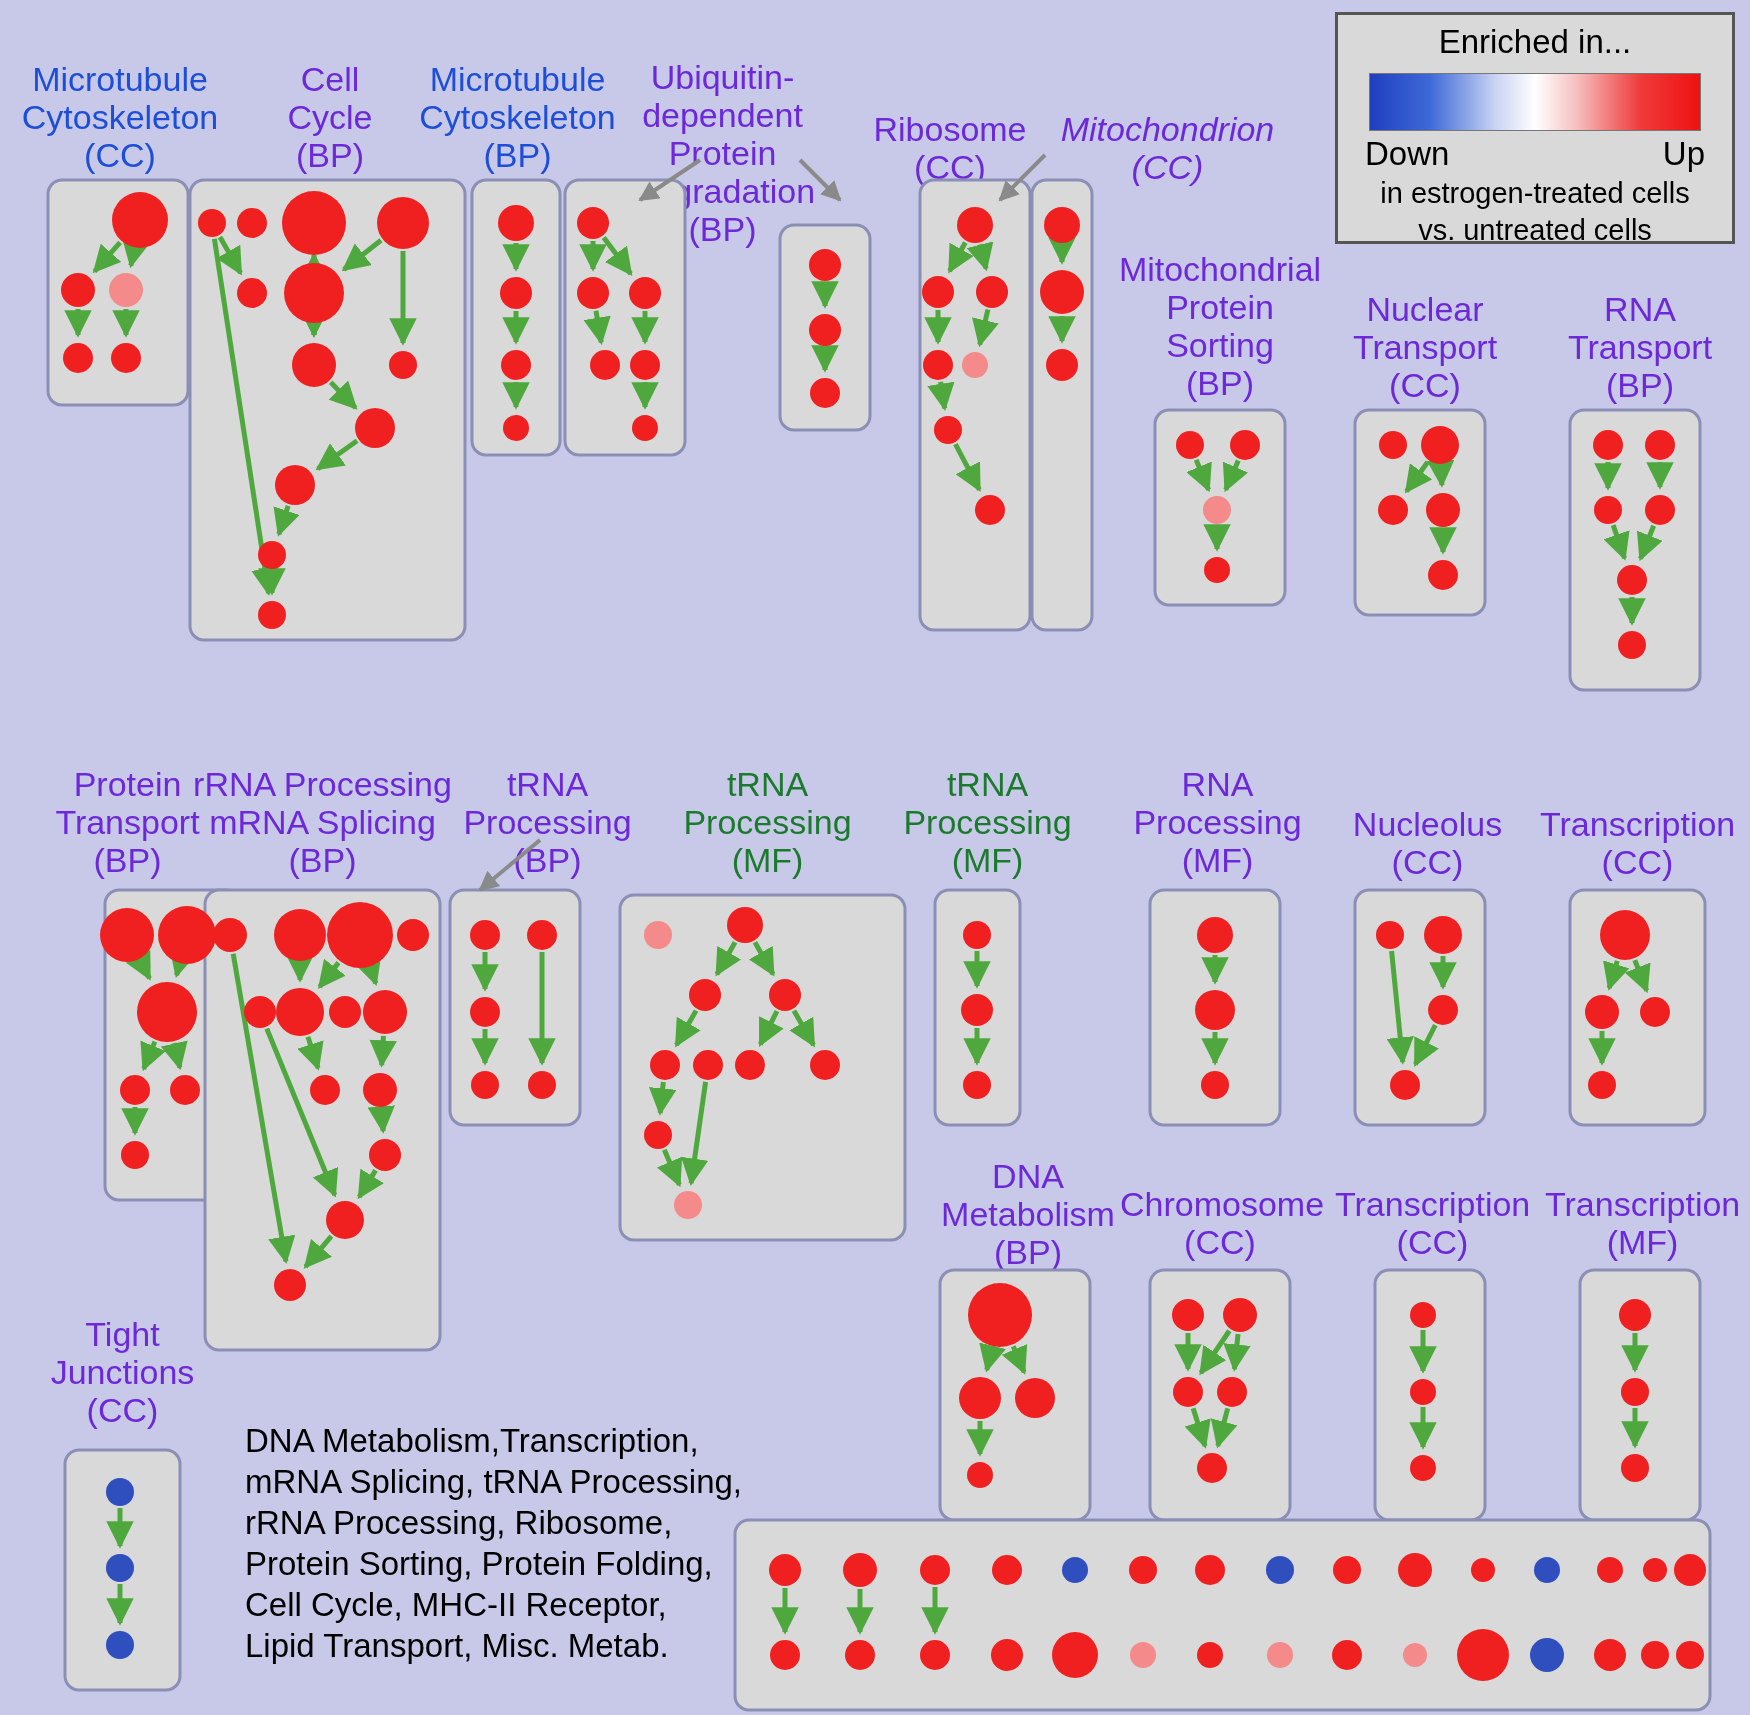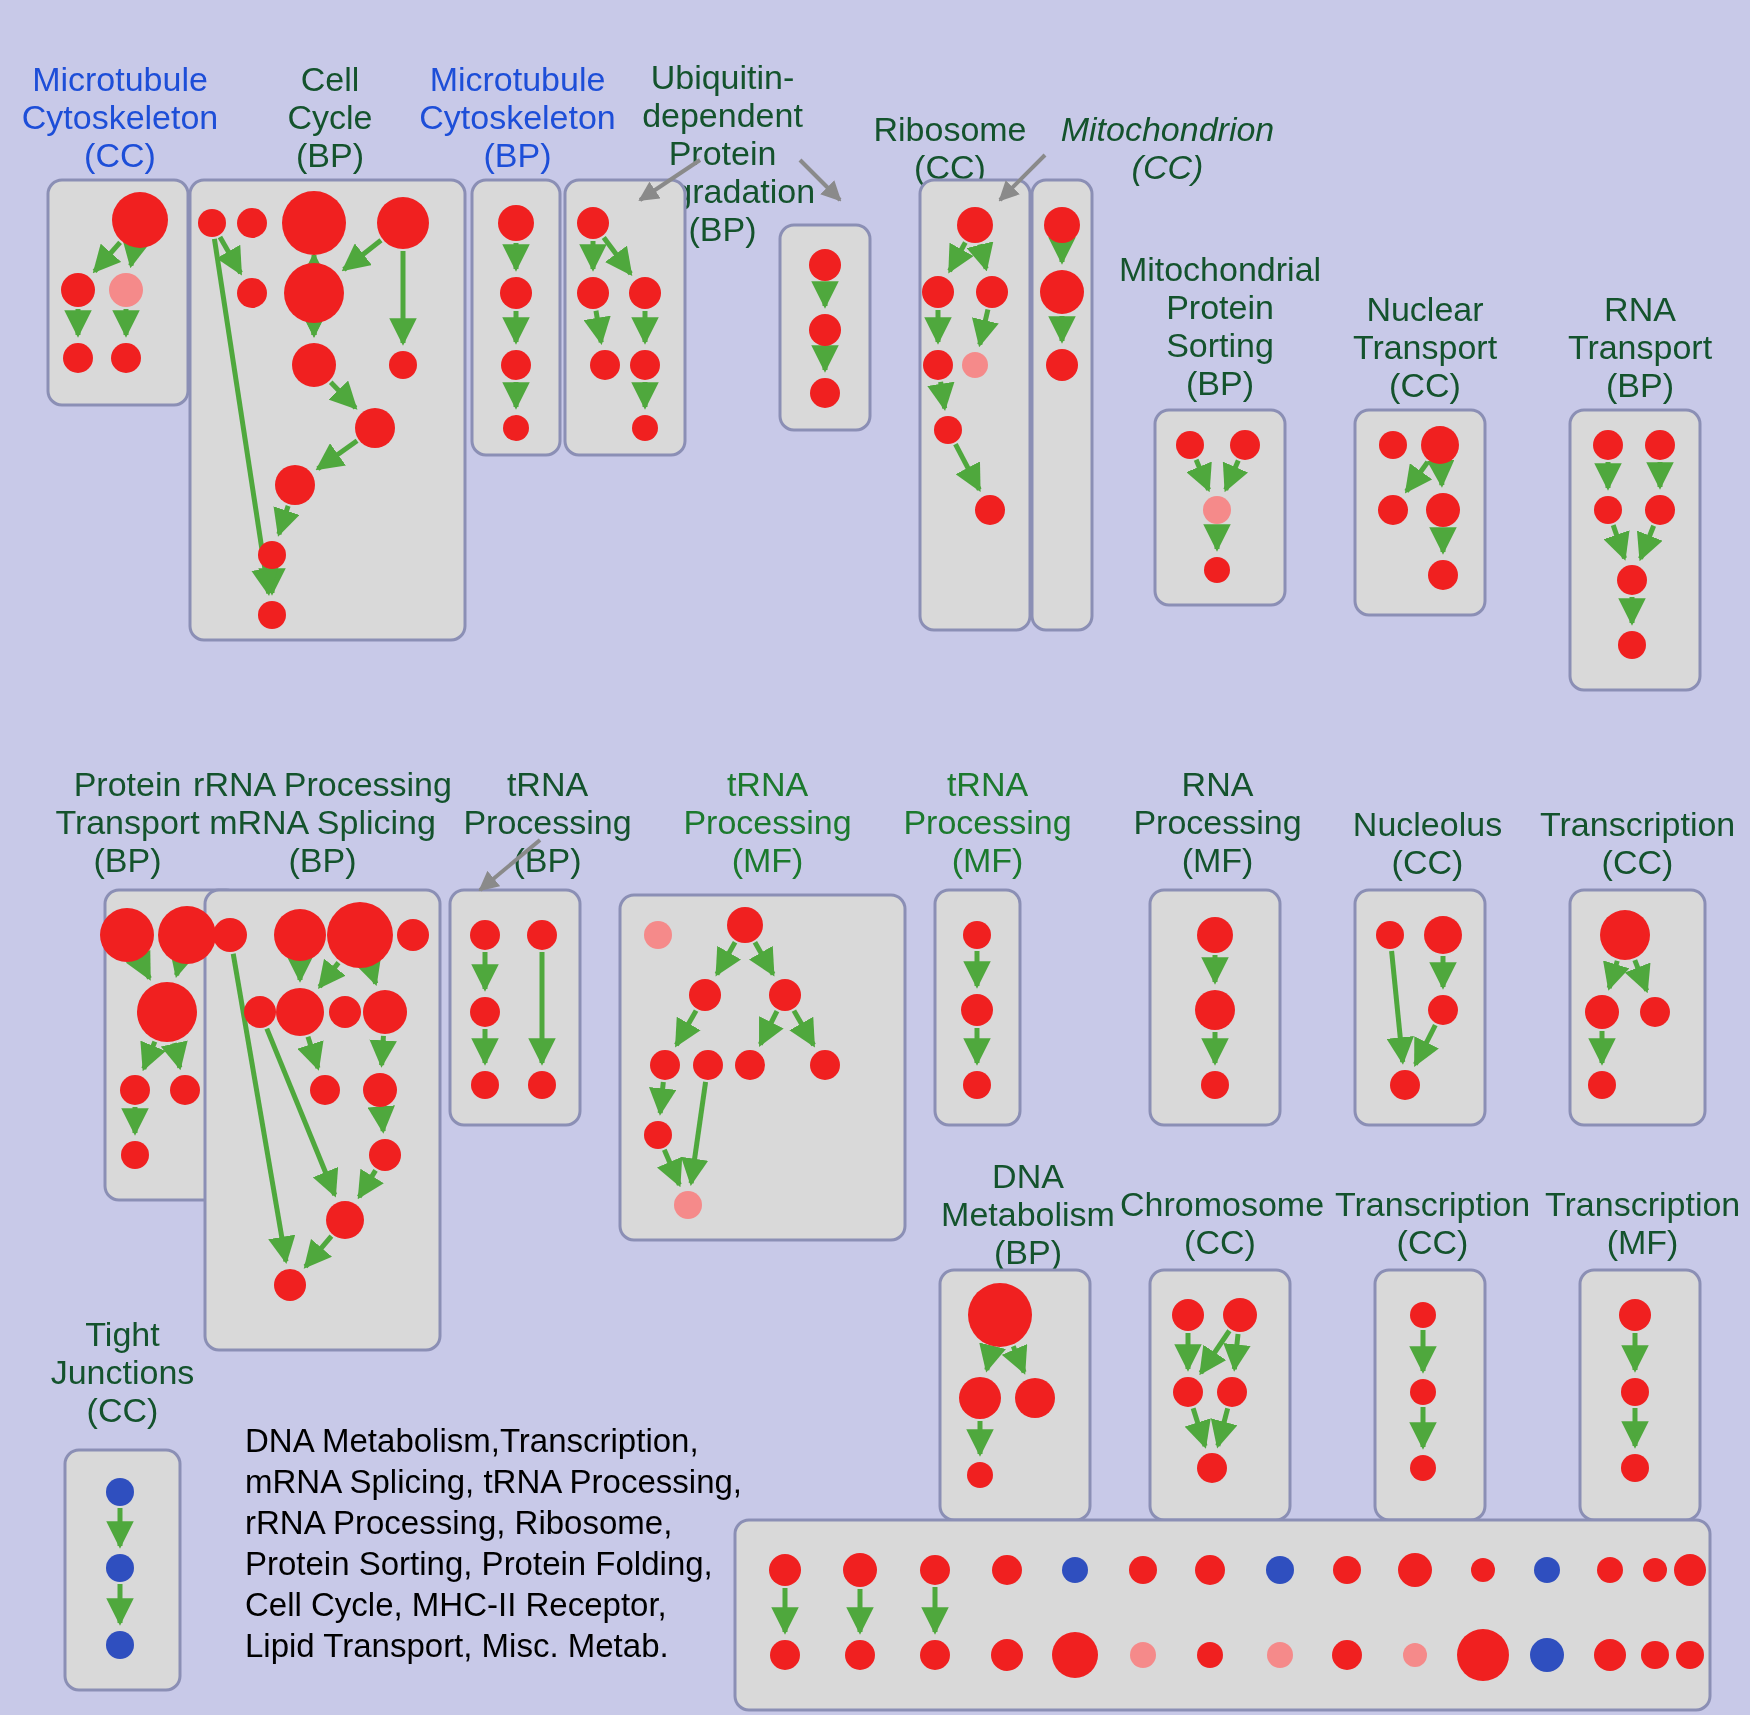--- a/index.html
+++ b/index.html
@@ -132,6 +132,16 @@
 Cell Cycle, MHC-II Receptor,
 Lipid Transport, Misc. Metab.</div>
 
+  <div class="legend" style="left:1335px;top:12px;width:400px;height:232px;">
+    <div class="legend-title">Enriched in...</div>
+    <div class="legend-bar"></div>
+    <div class="legend-ends">
+      <span>Down</span>
+      <span>Up</span>
+    </div>
+    <div class="legend-sub">in estrogen-treated cells</div>
+    <div class="legend-sub">vs. untreated cells</div>
+  </div>
 
   <svg class="wire">
     <defs>

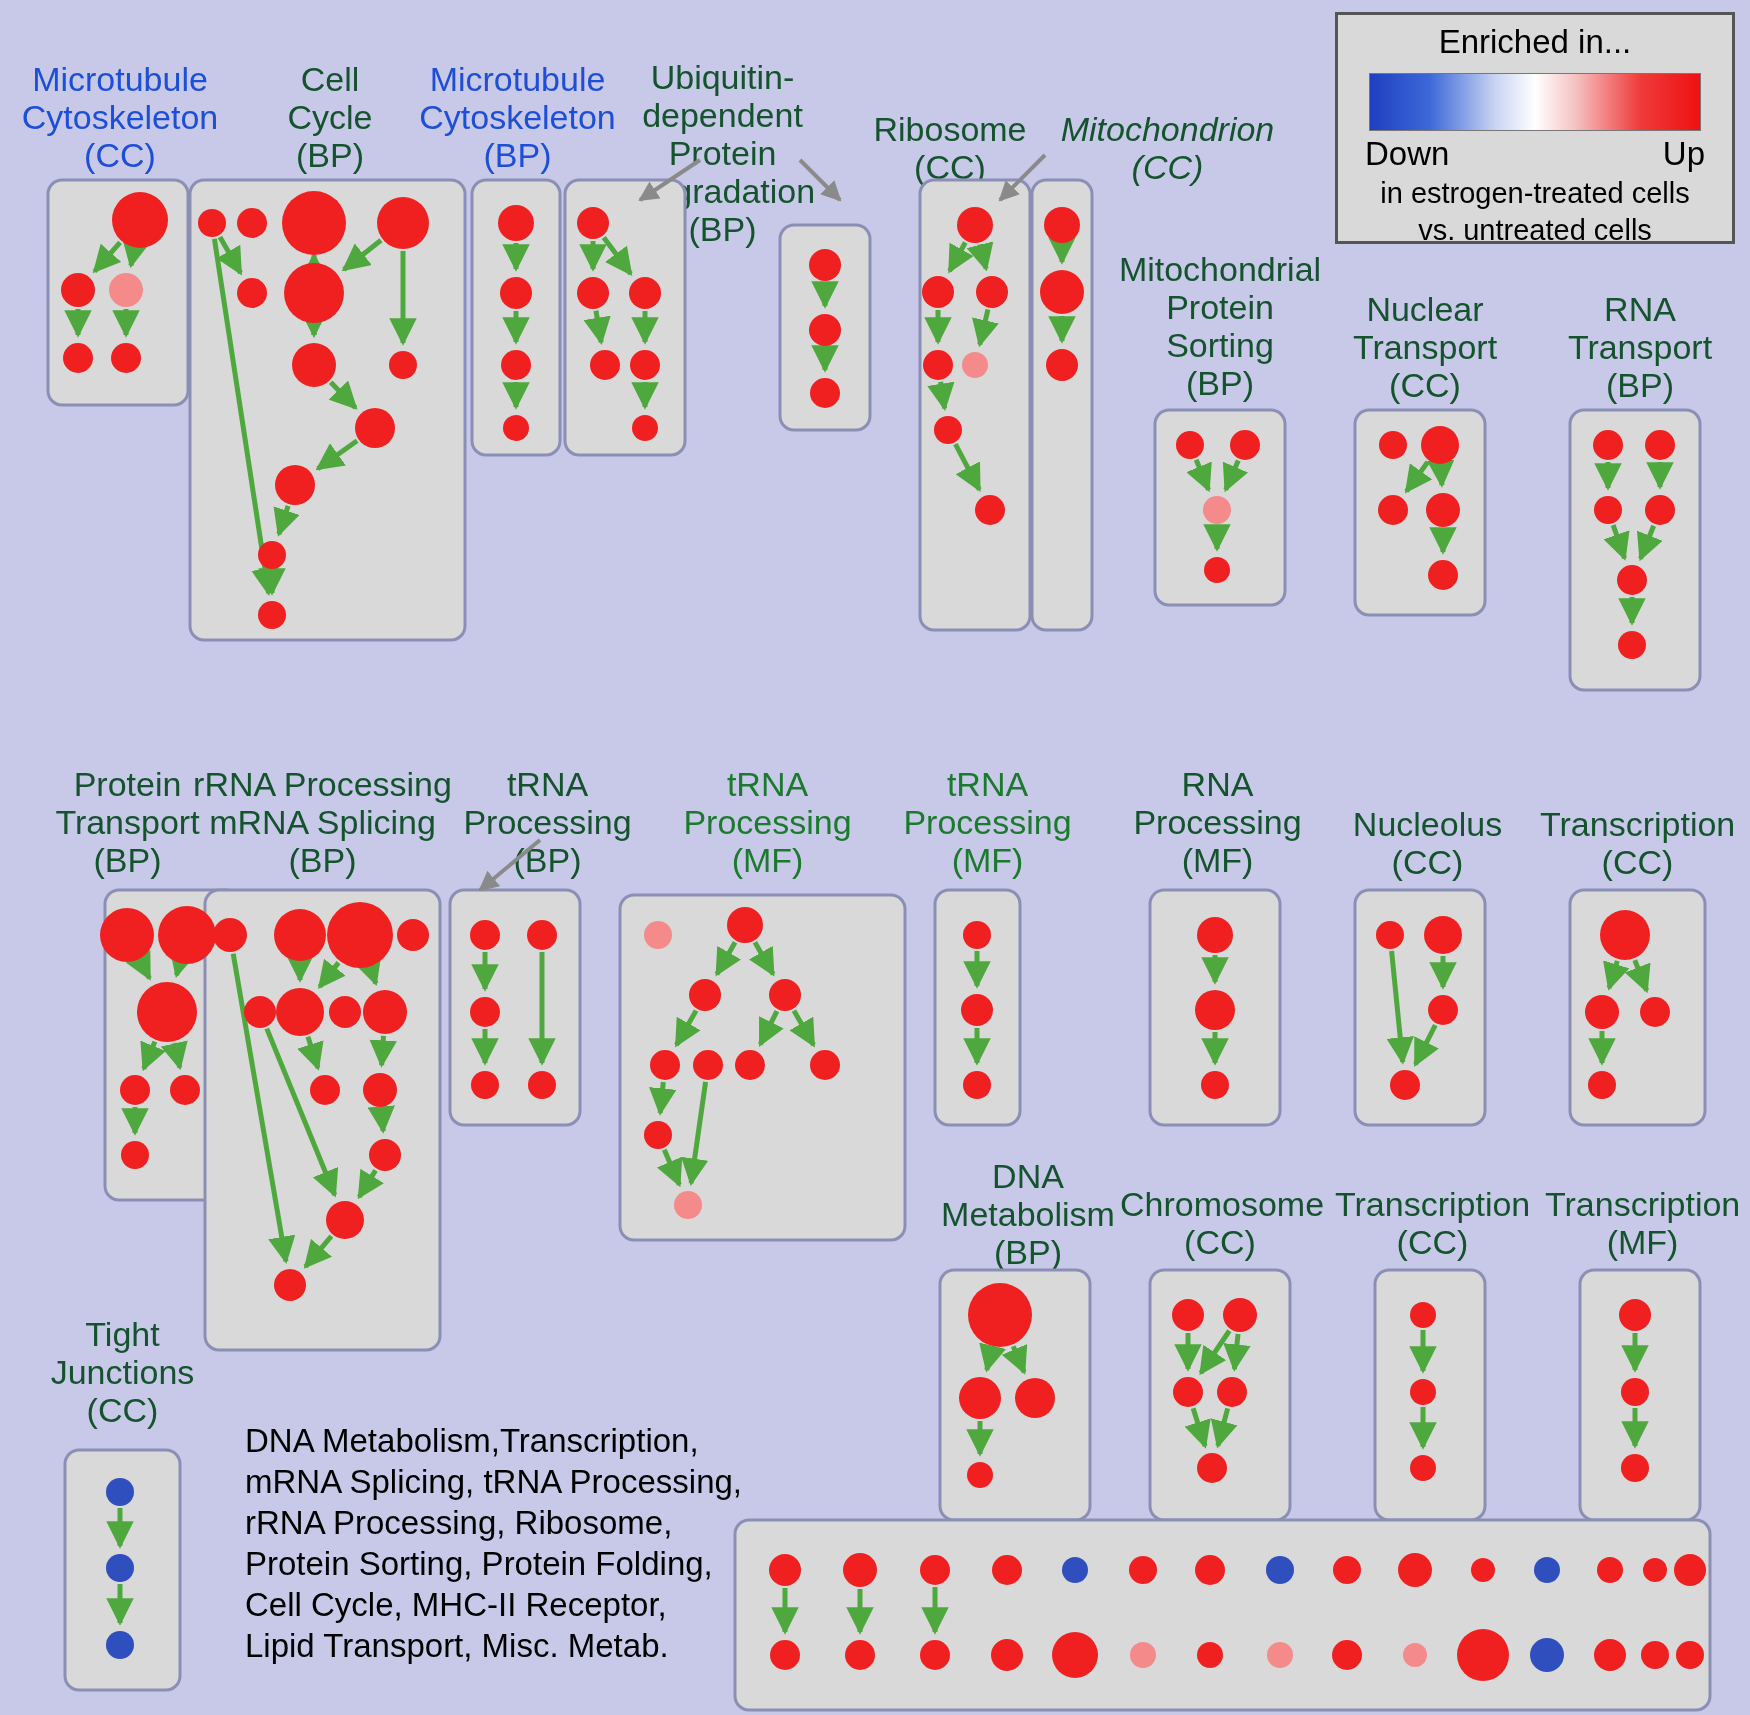--- a/index.html
+++ b/index.html
@@ -13,7 +13,7 @@
   #canvas{position:absolute;inset:0;}
   .label{
     position:absolute;
-    color:#14532d;
+    color:#6d28d9;
     font-size:34px;
     line-height:38px;
     text-align:center;

